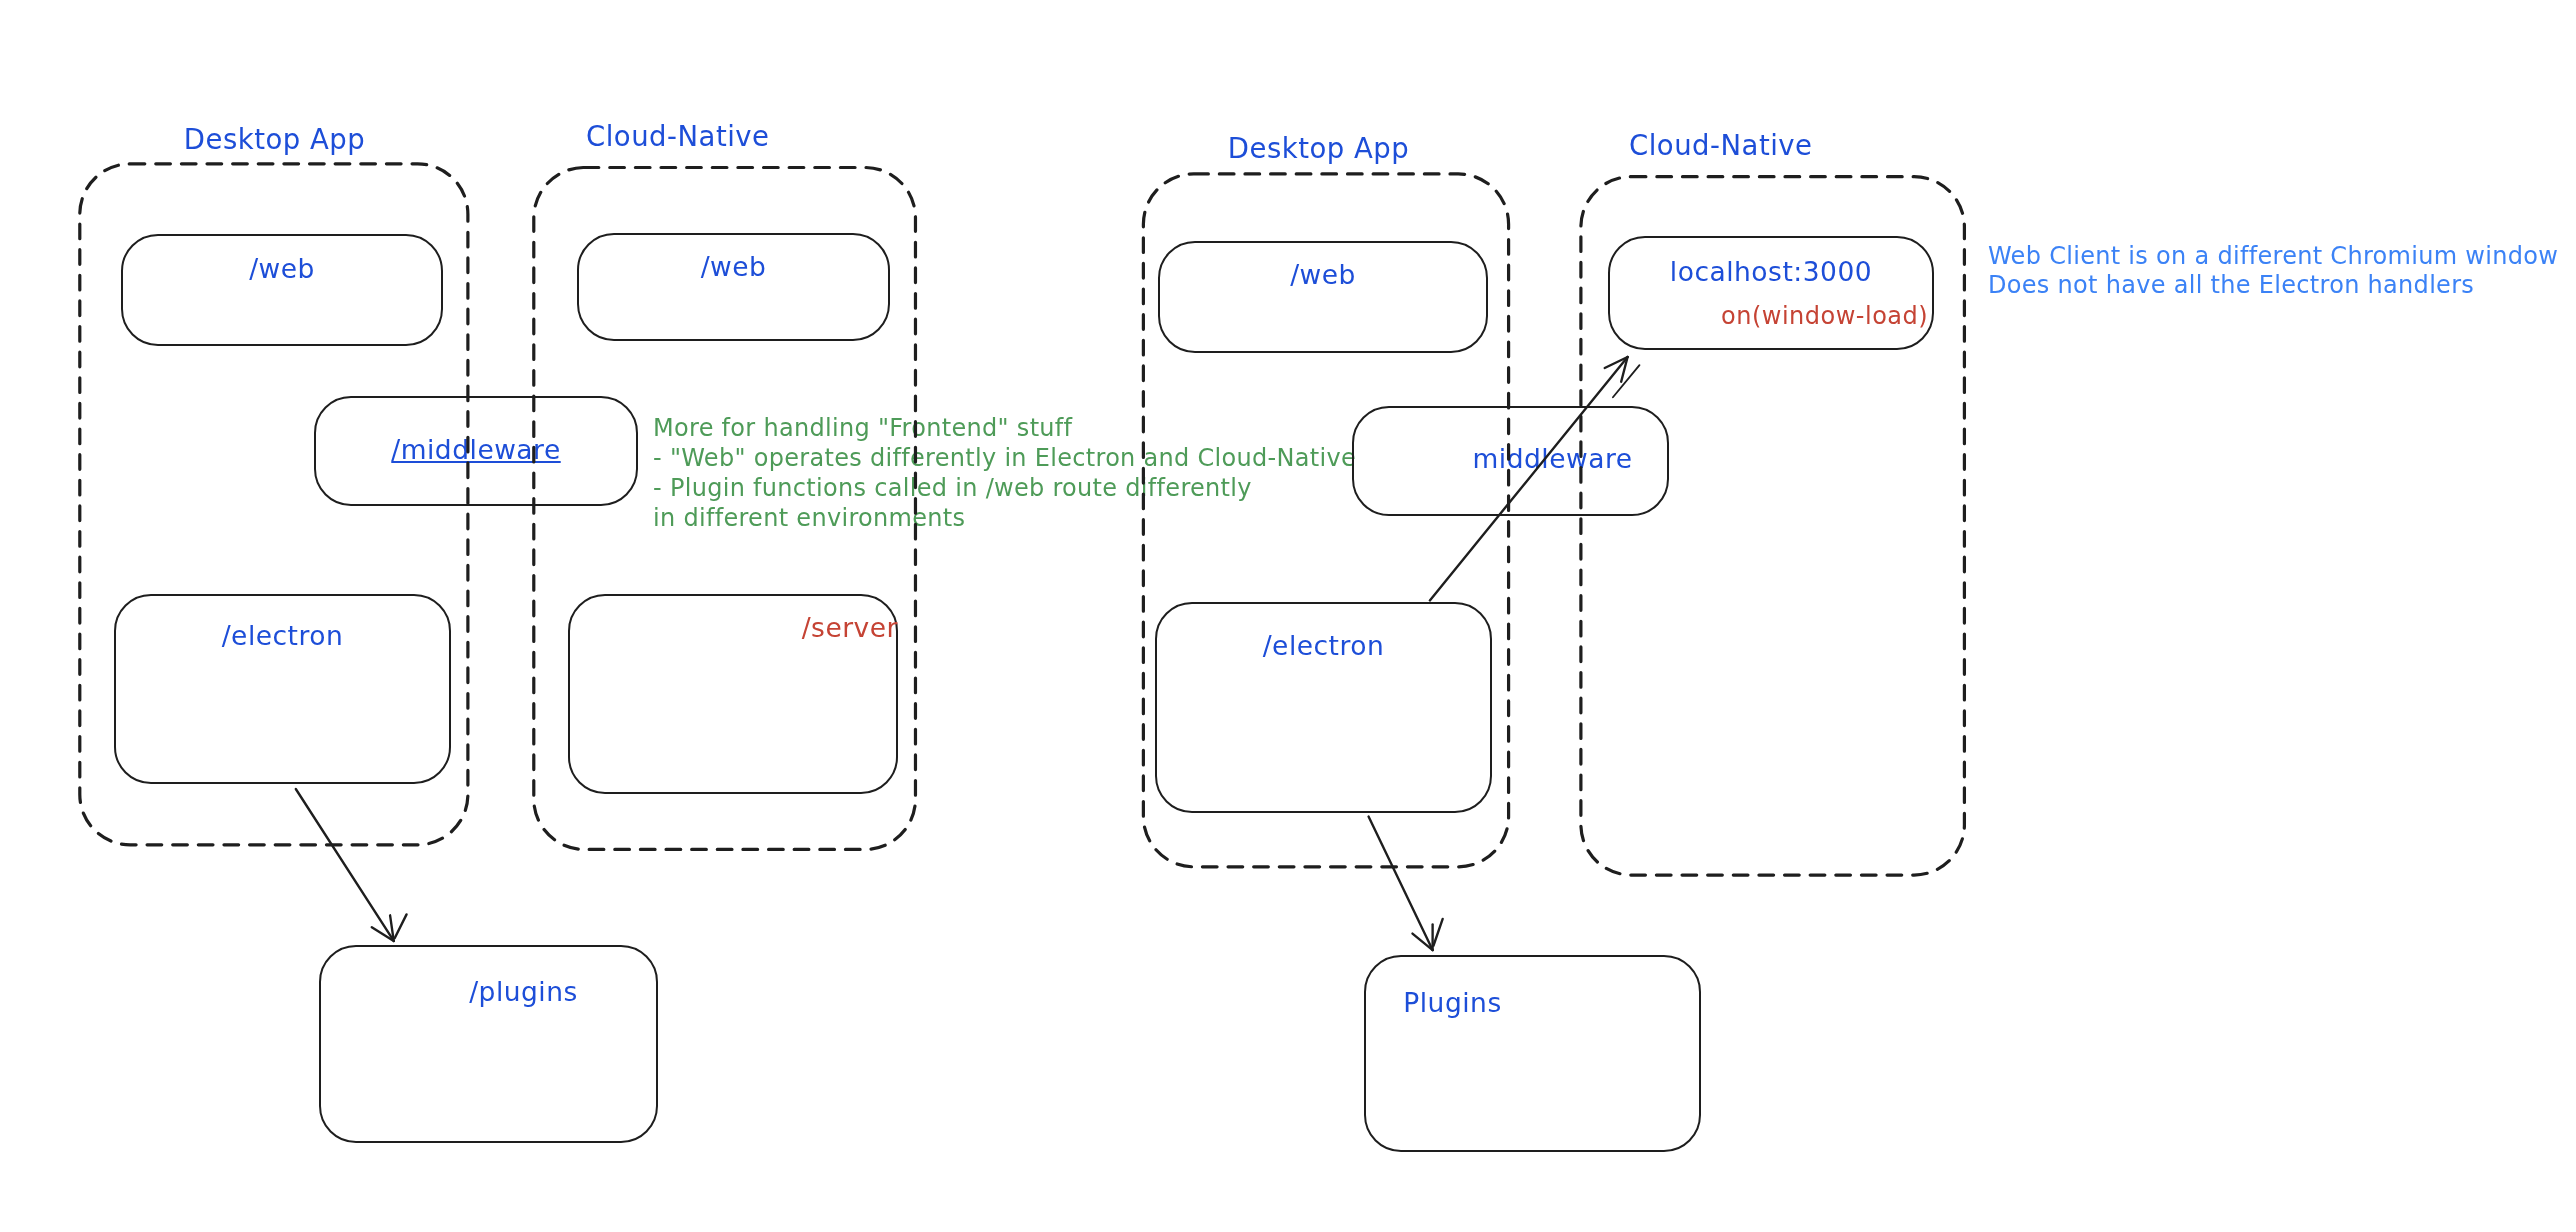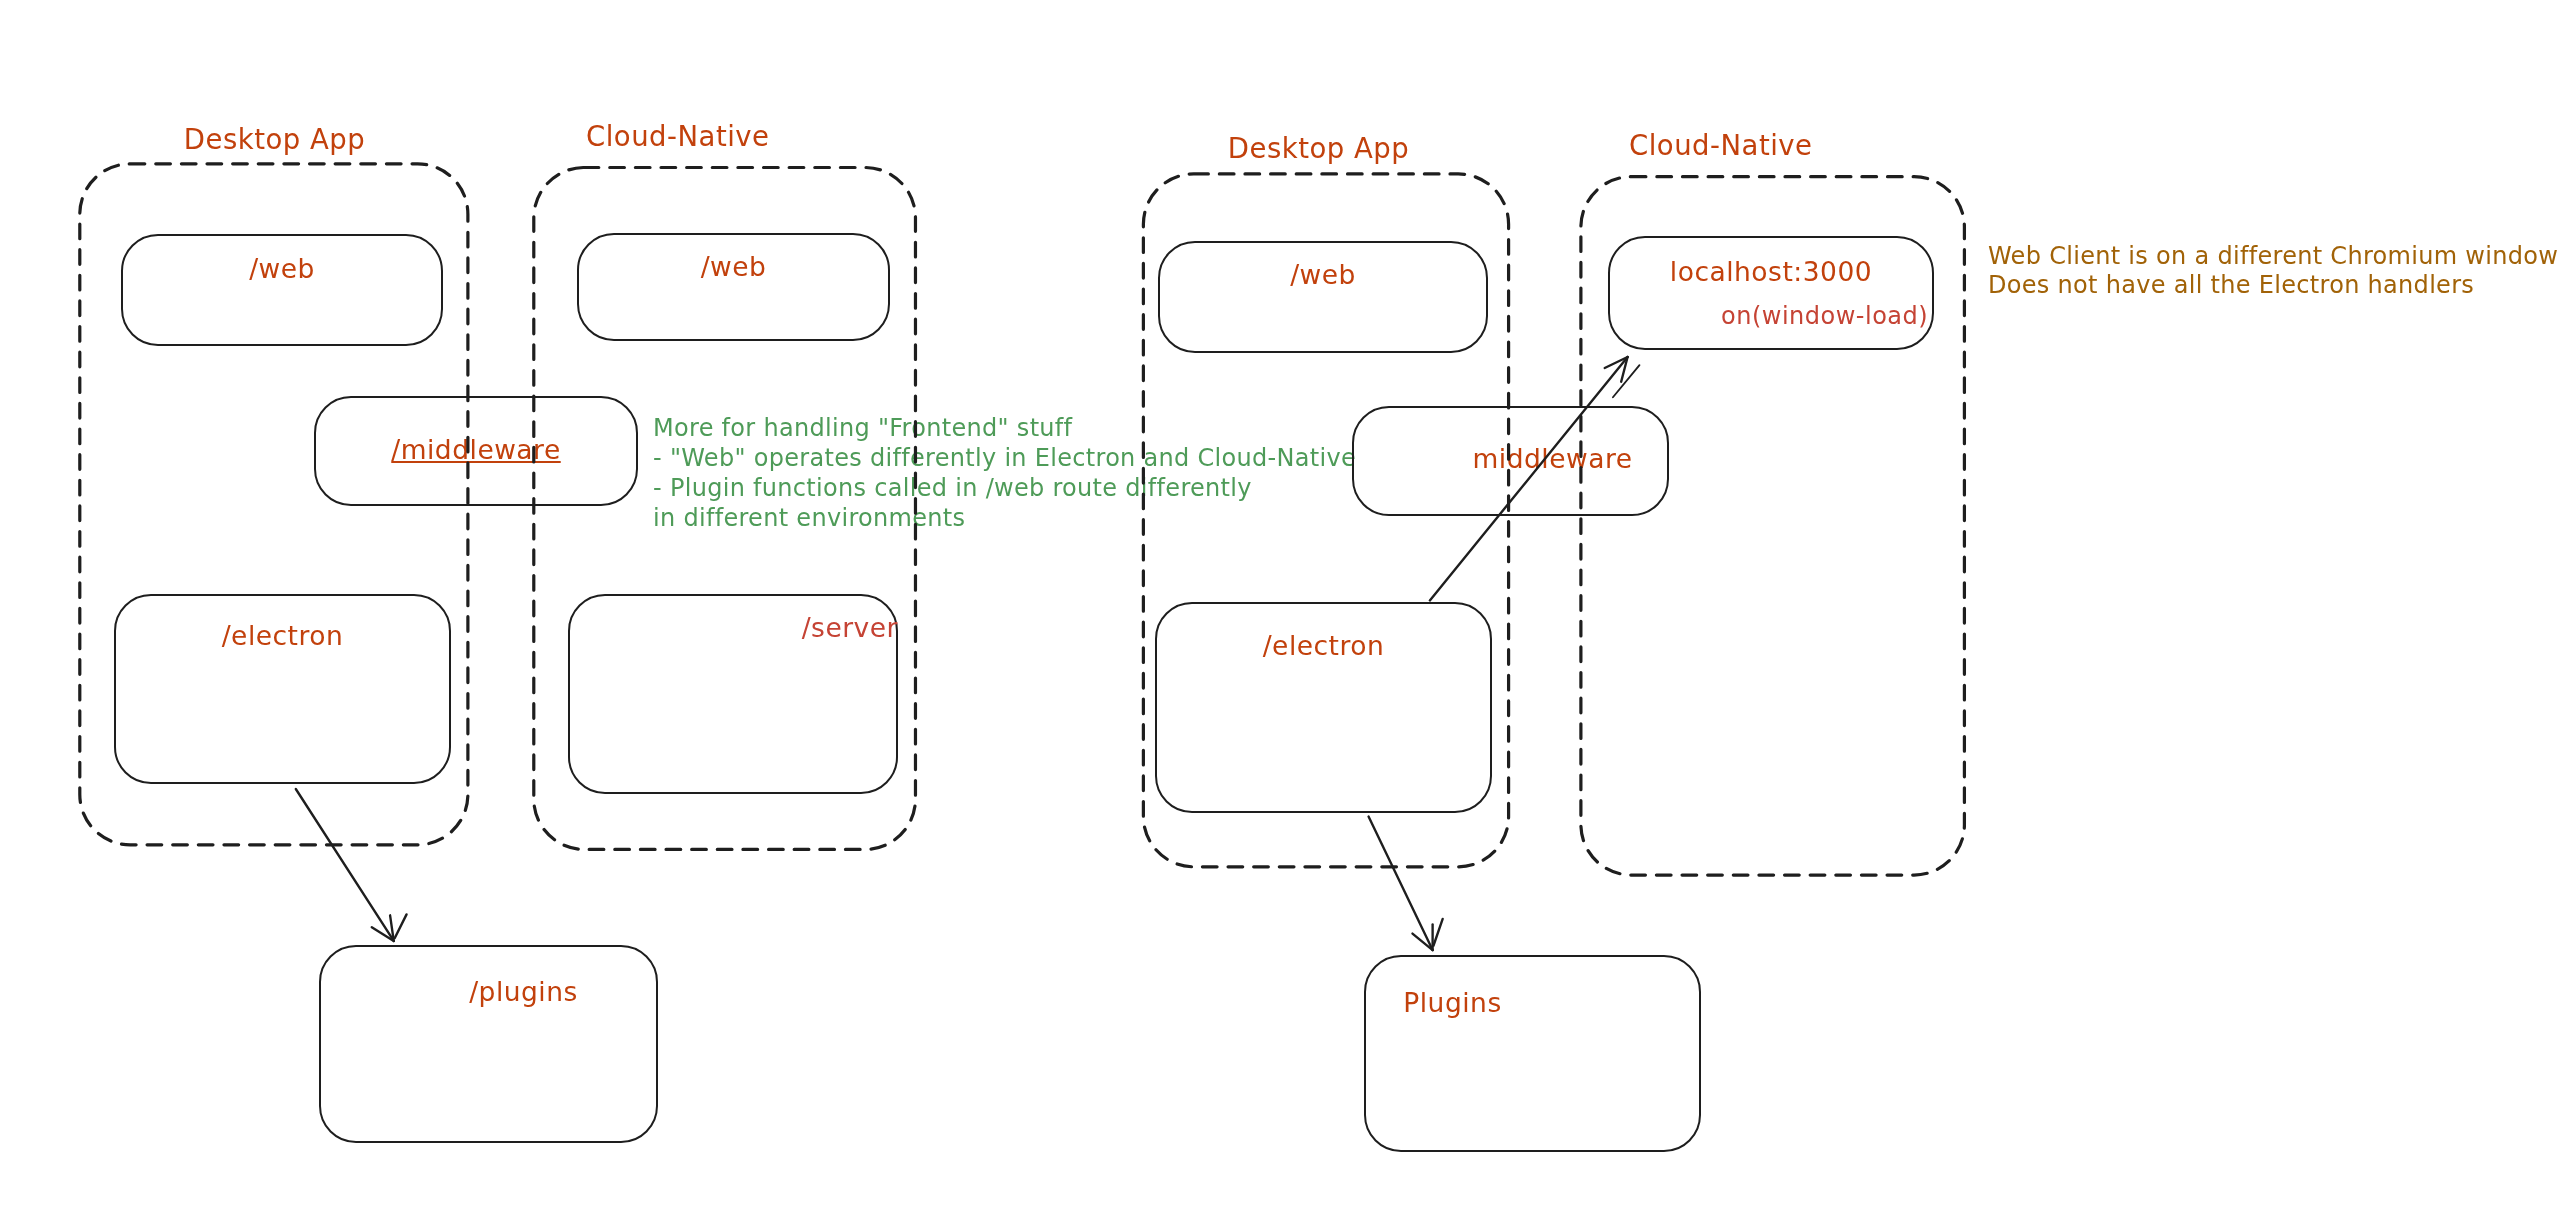--- a/index.html
+++ b/index.html
@@ -26,7 +26,7 @@
     letter-spacing:0.5px;
     text-align:center;
     white-space:nowrap;
-    color:#c2410c;
+    color:#1d4ed8;
   }
   .group-lbl{font-size:27.5px;}
   .red-text{color:#c54334;}

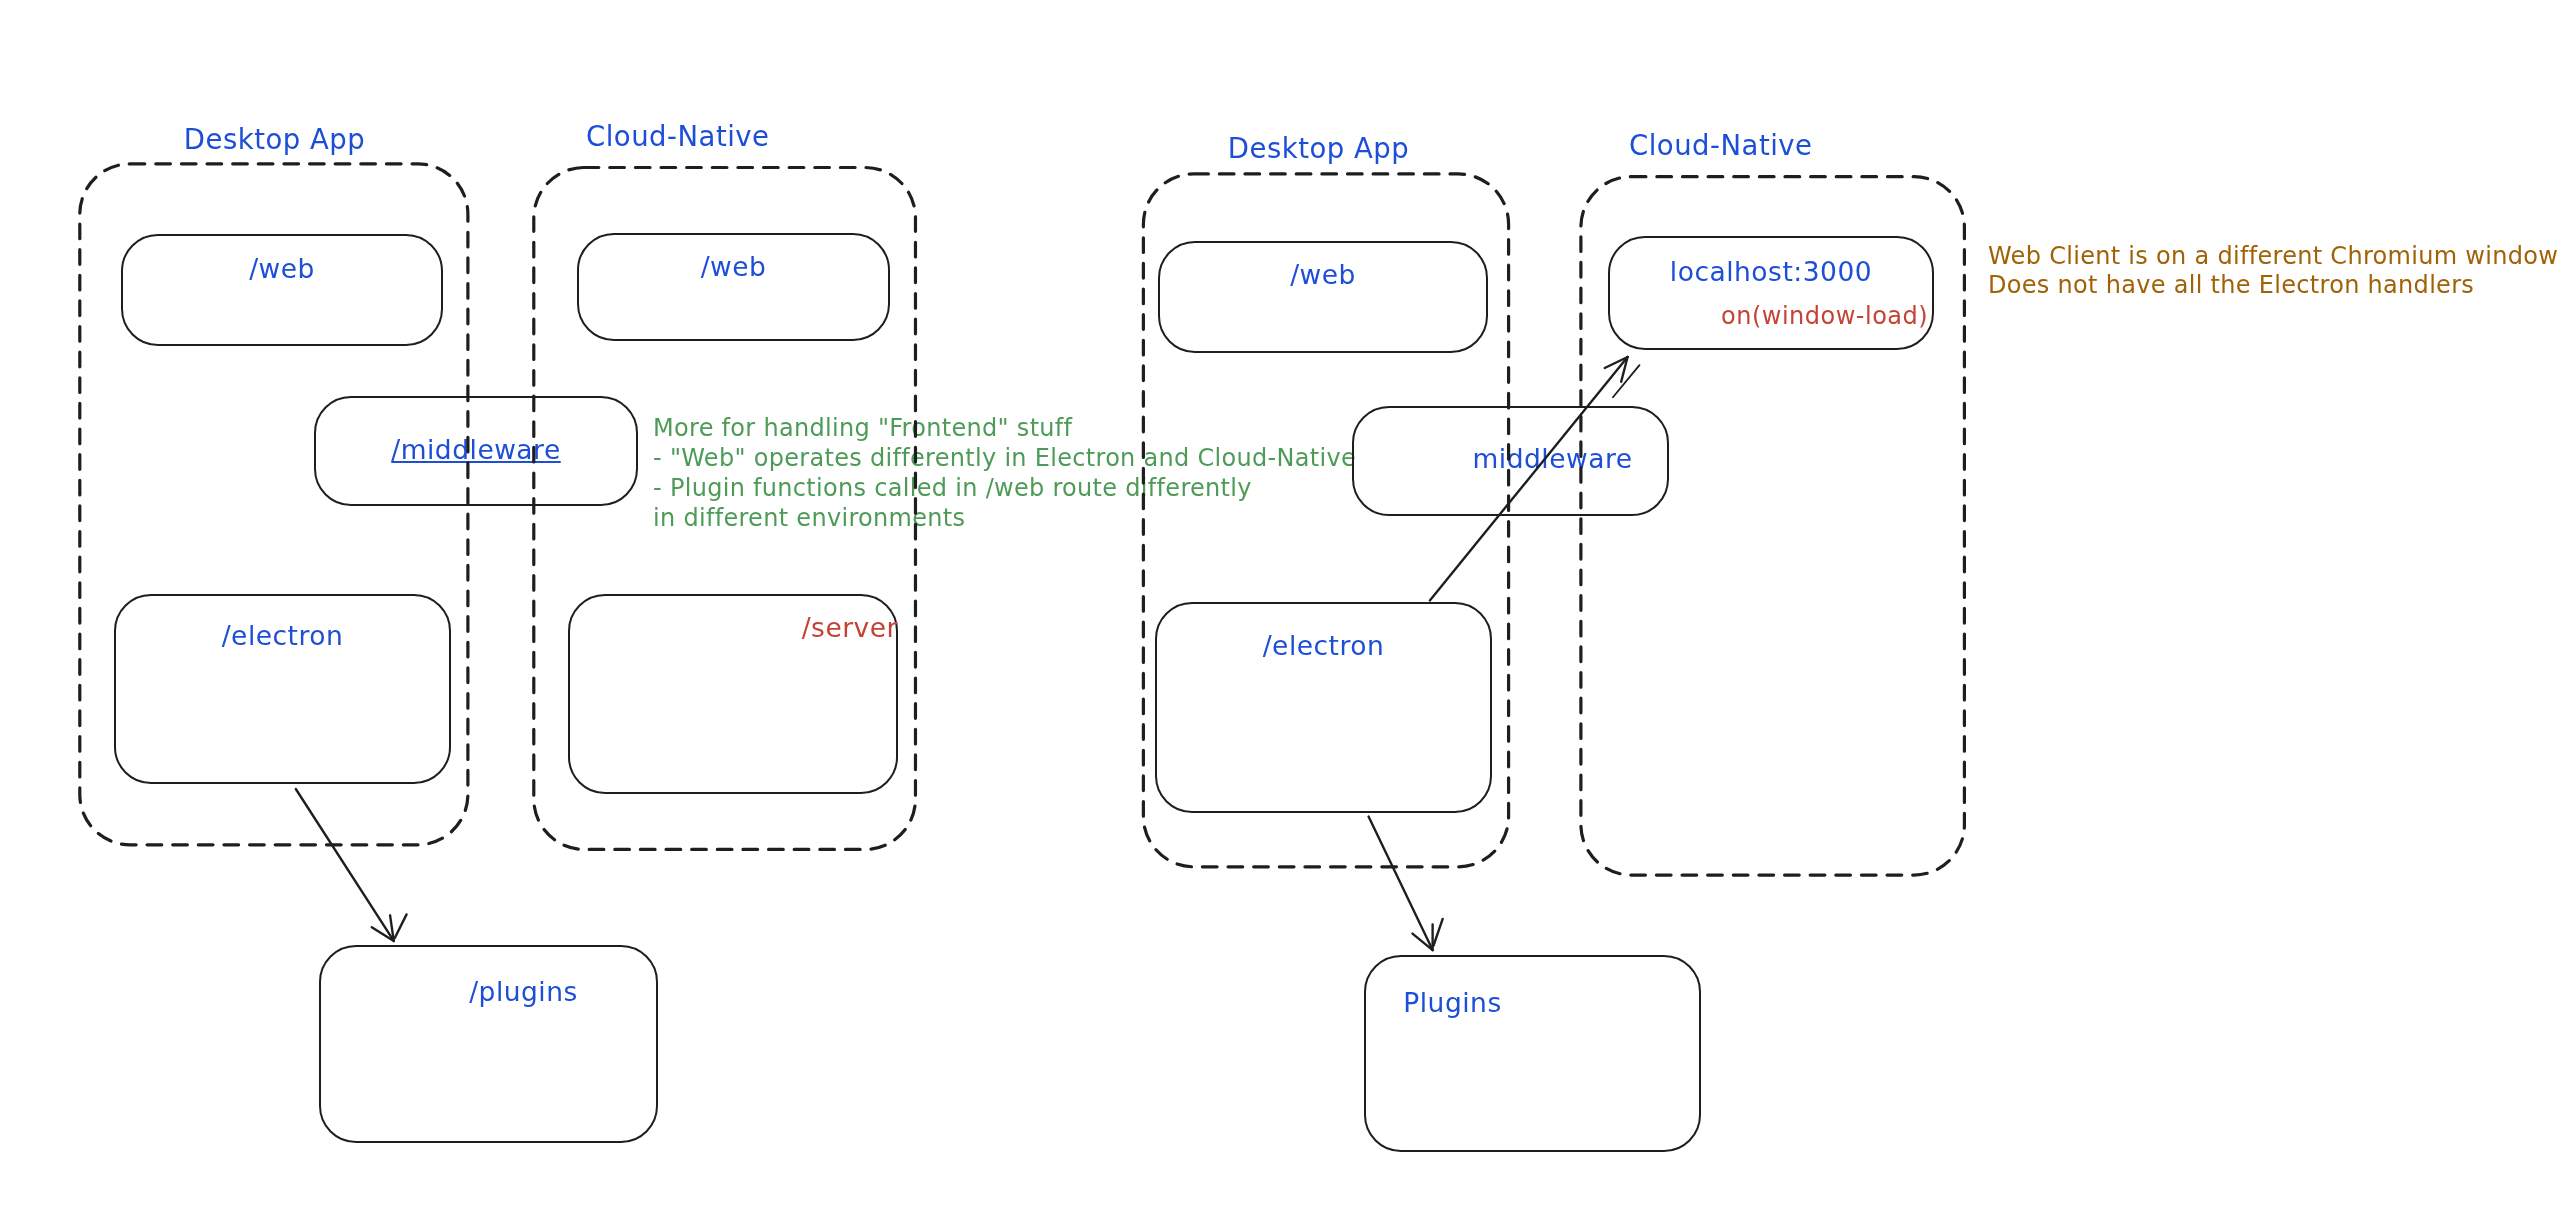--- a/index.html
+++ b/index.html
@@ -38,7 +38,7 @@
   }
   .note div{height:30px;line-height:30px;}
   .green-note{color:#4e9b58;}
-  .red-note{color:#a16207;}
+  .red-note{color:#3b82f6;}
   .red-note div{height:29px;line-height:29px;}
   svg.overlay{
     position:absolute;left:0;top:0;

